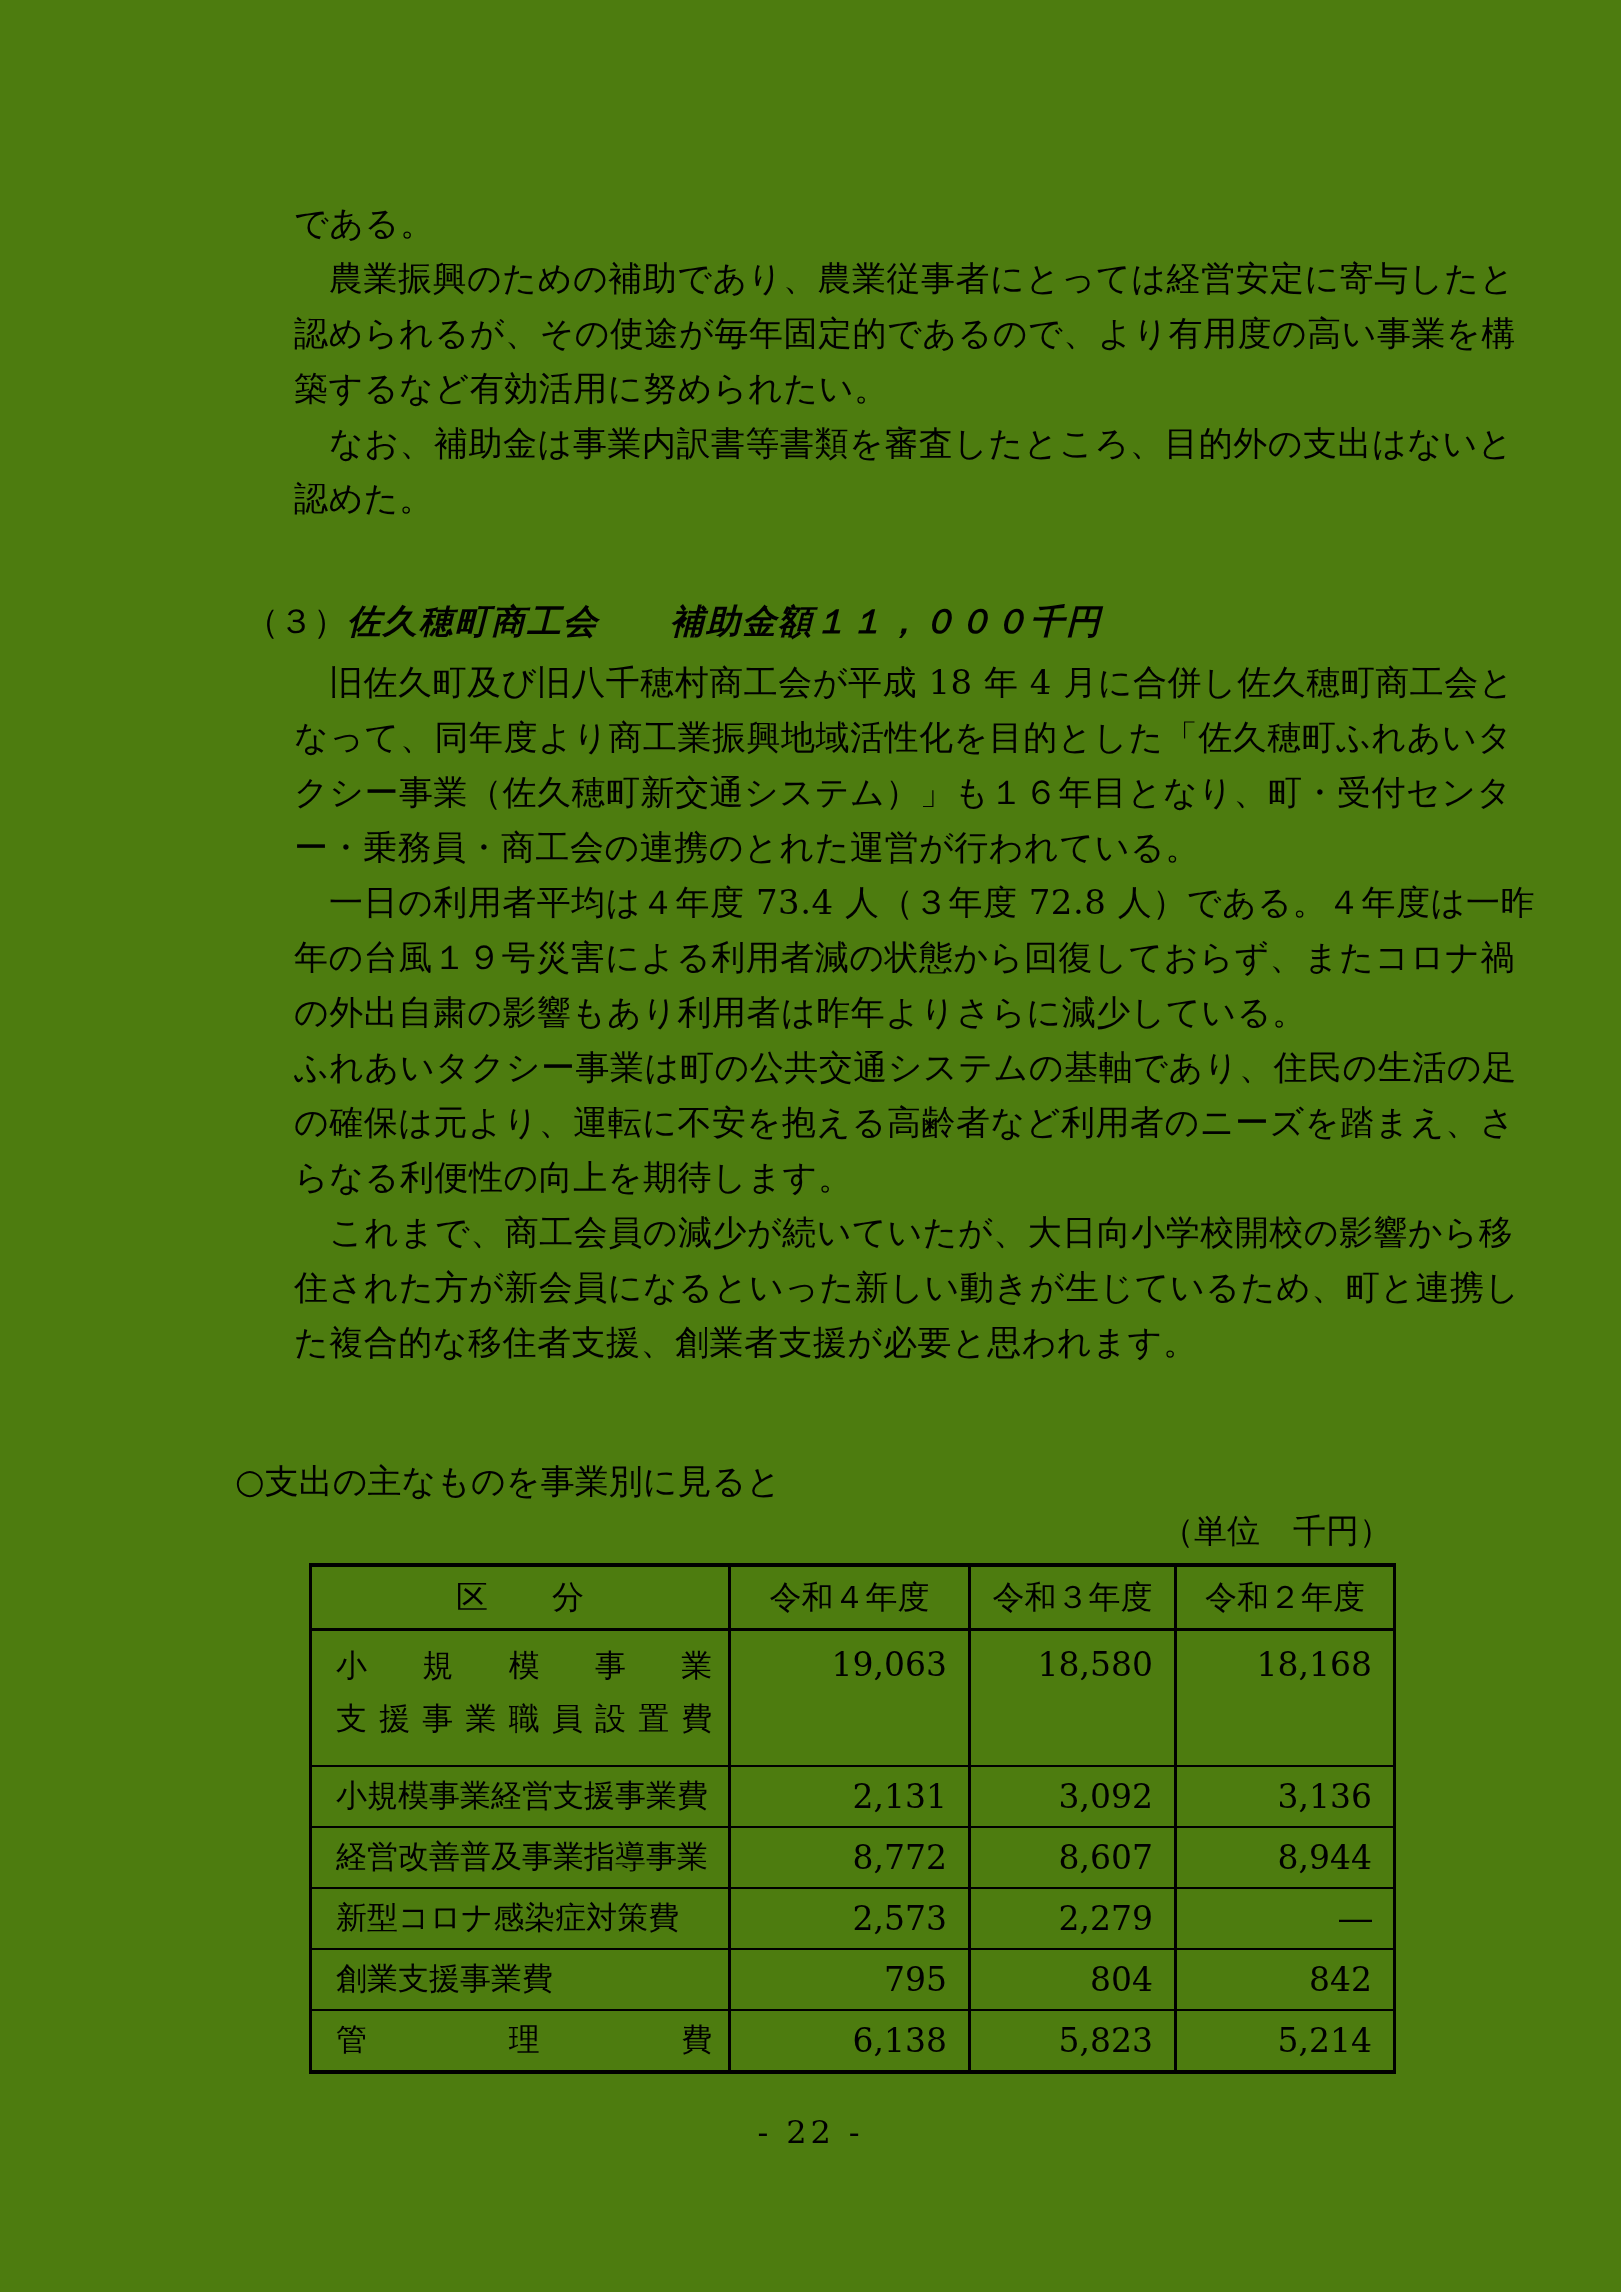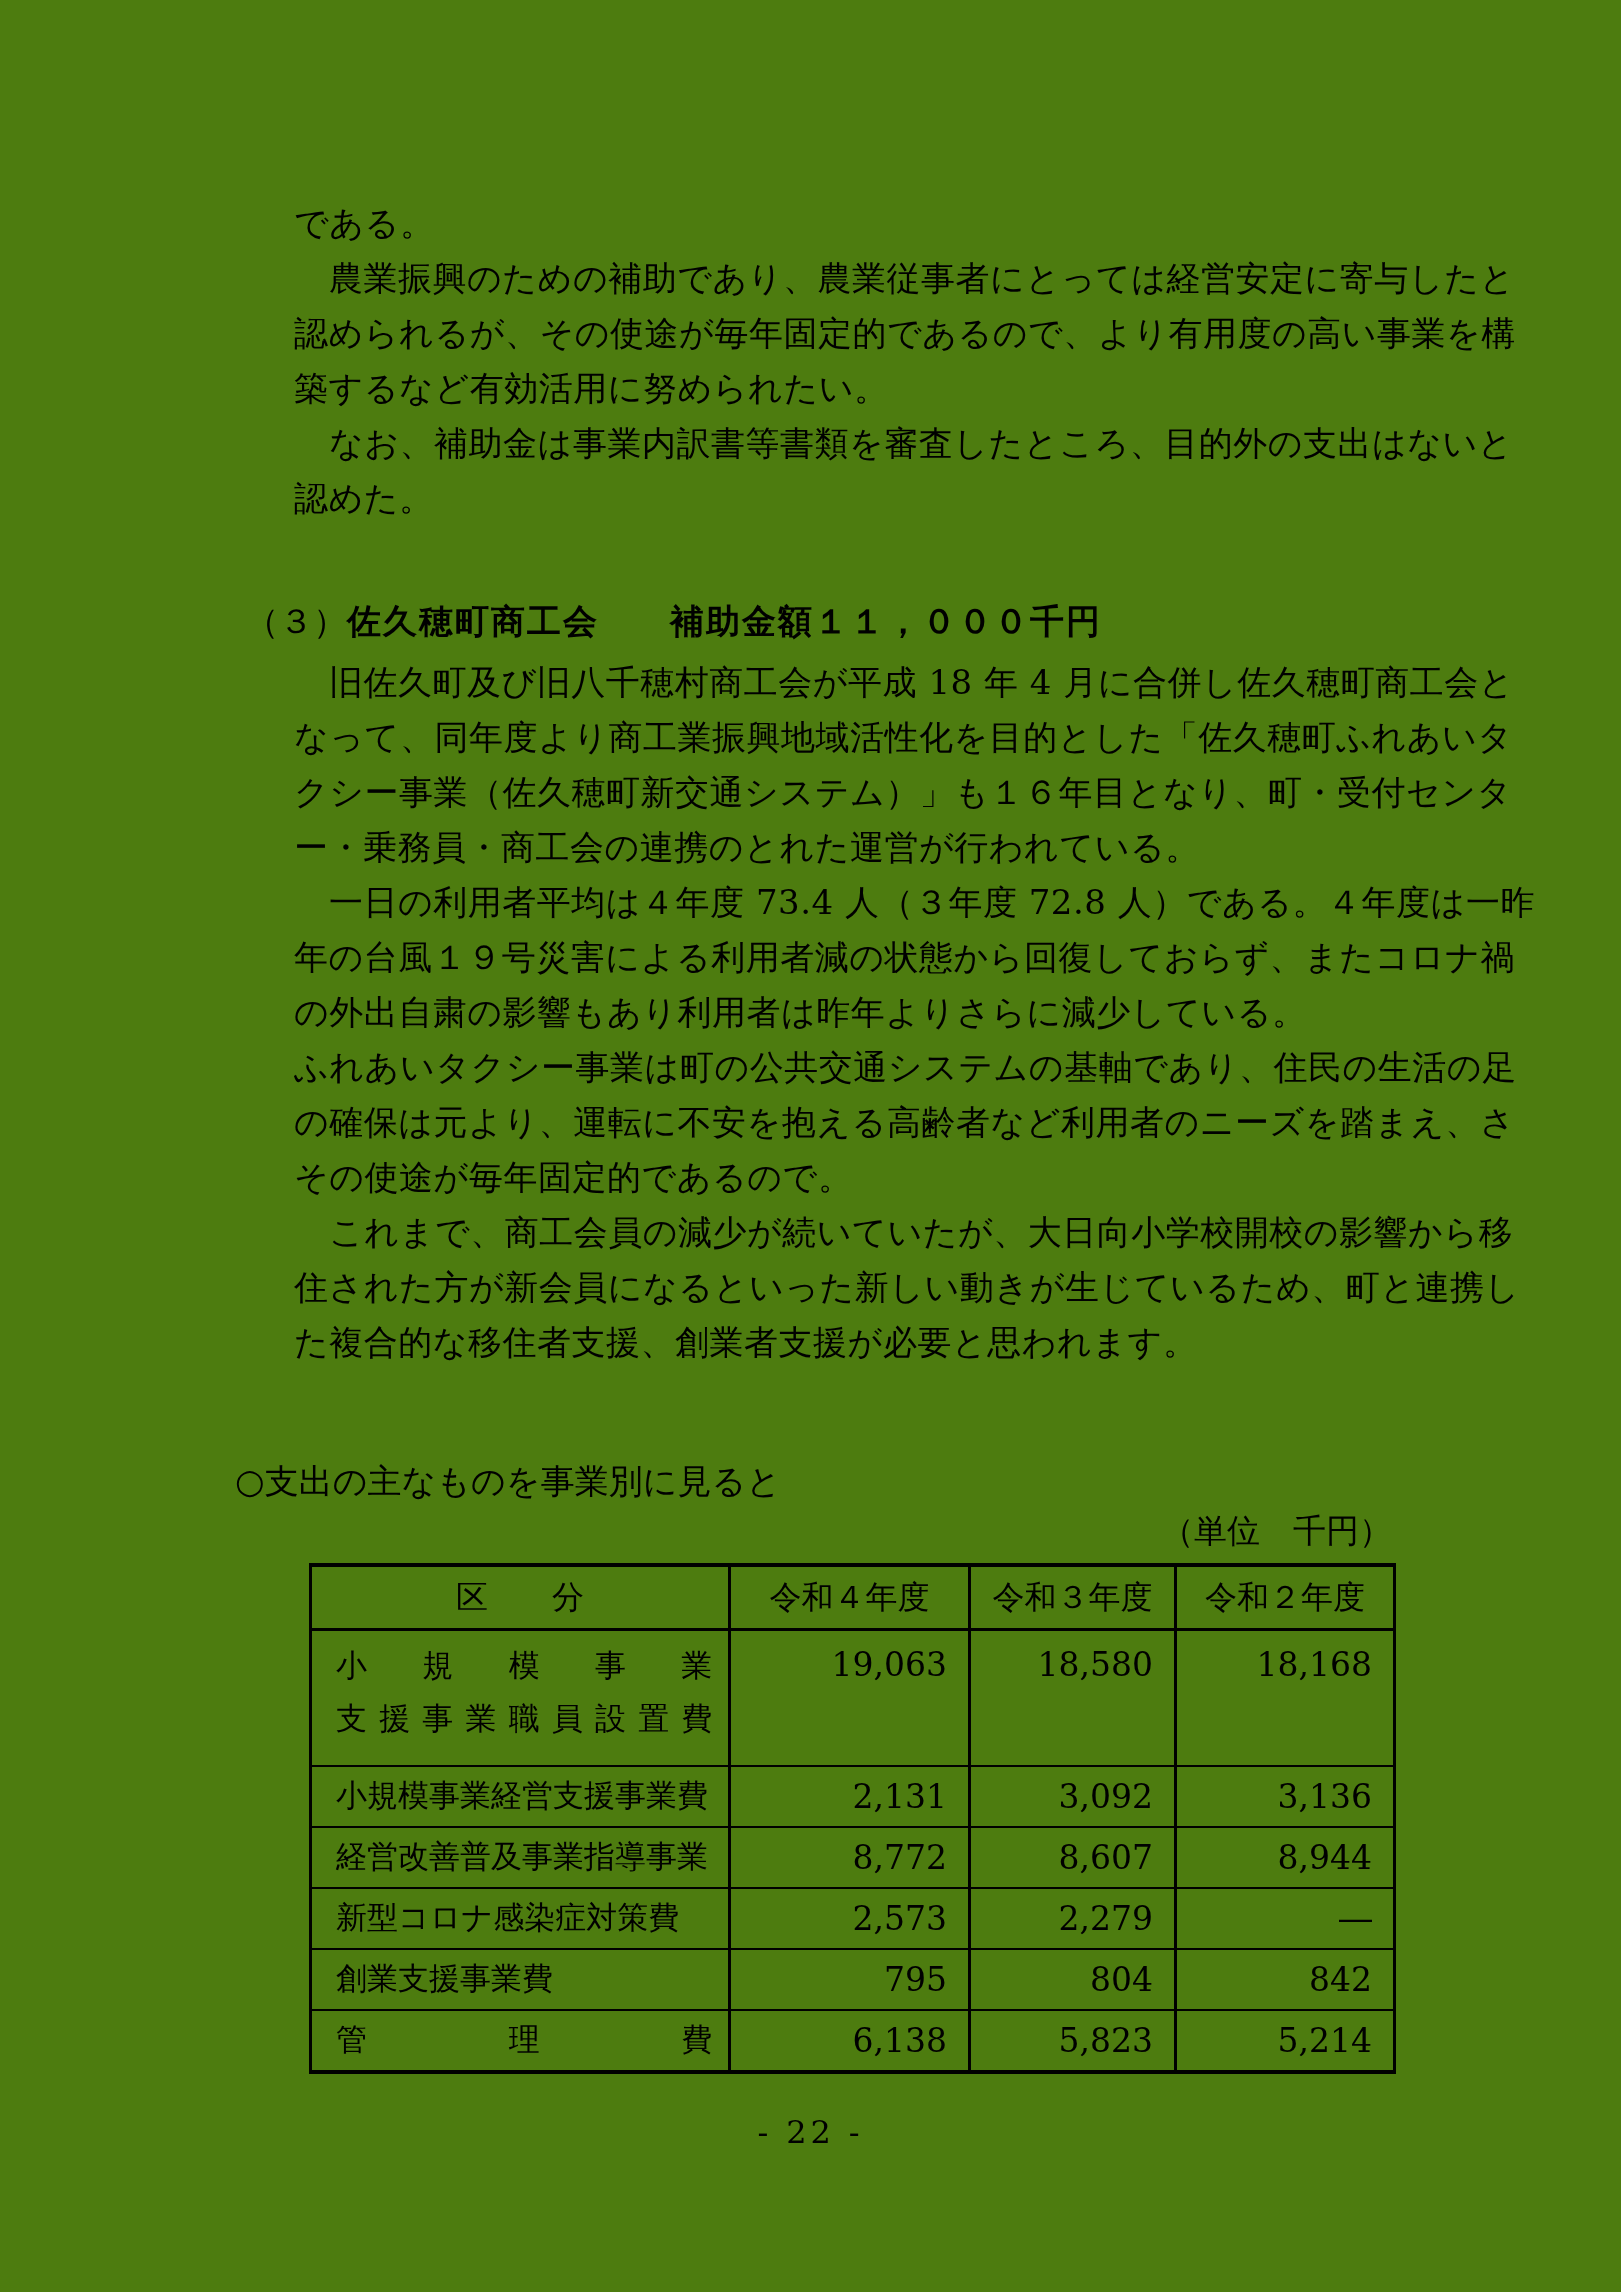--- a/index.html
+++ b/index.html
@@ -29,7 +29,7 @@
     font-size:34px;line-height:55px;
     white-space:nowrap;
   }
-  .heading .bold{font-weight:bold;letter-spacing:2px;}
+  .heading .bold{font-weight:bold;letter-spacing:2px;font-style:italic;}
   .heading .gap{display:inline-block;width:71px;}
   .expenditure{
     position:absolute;

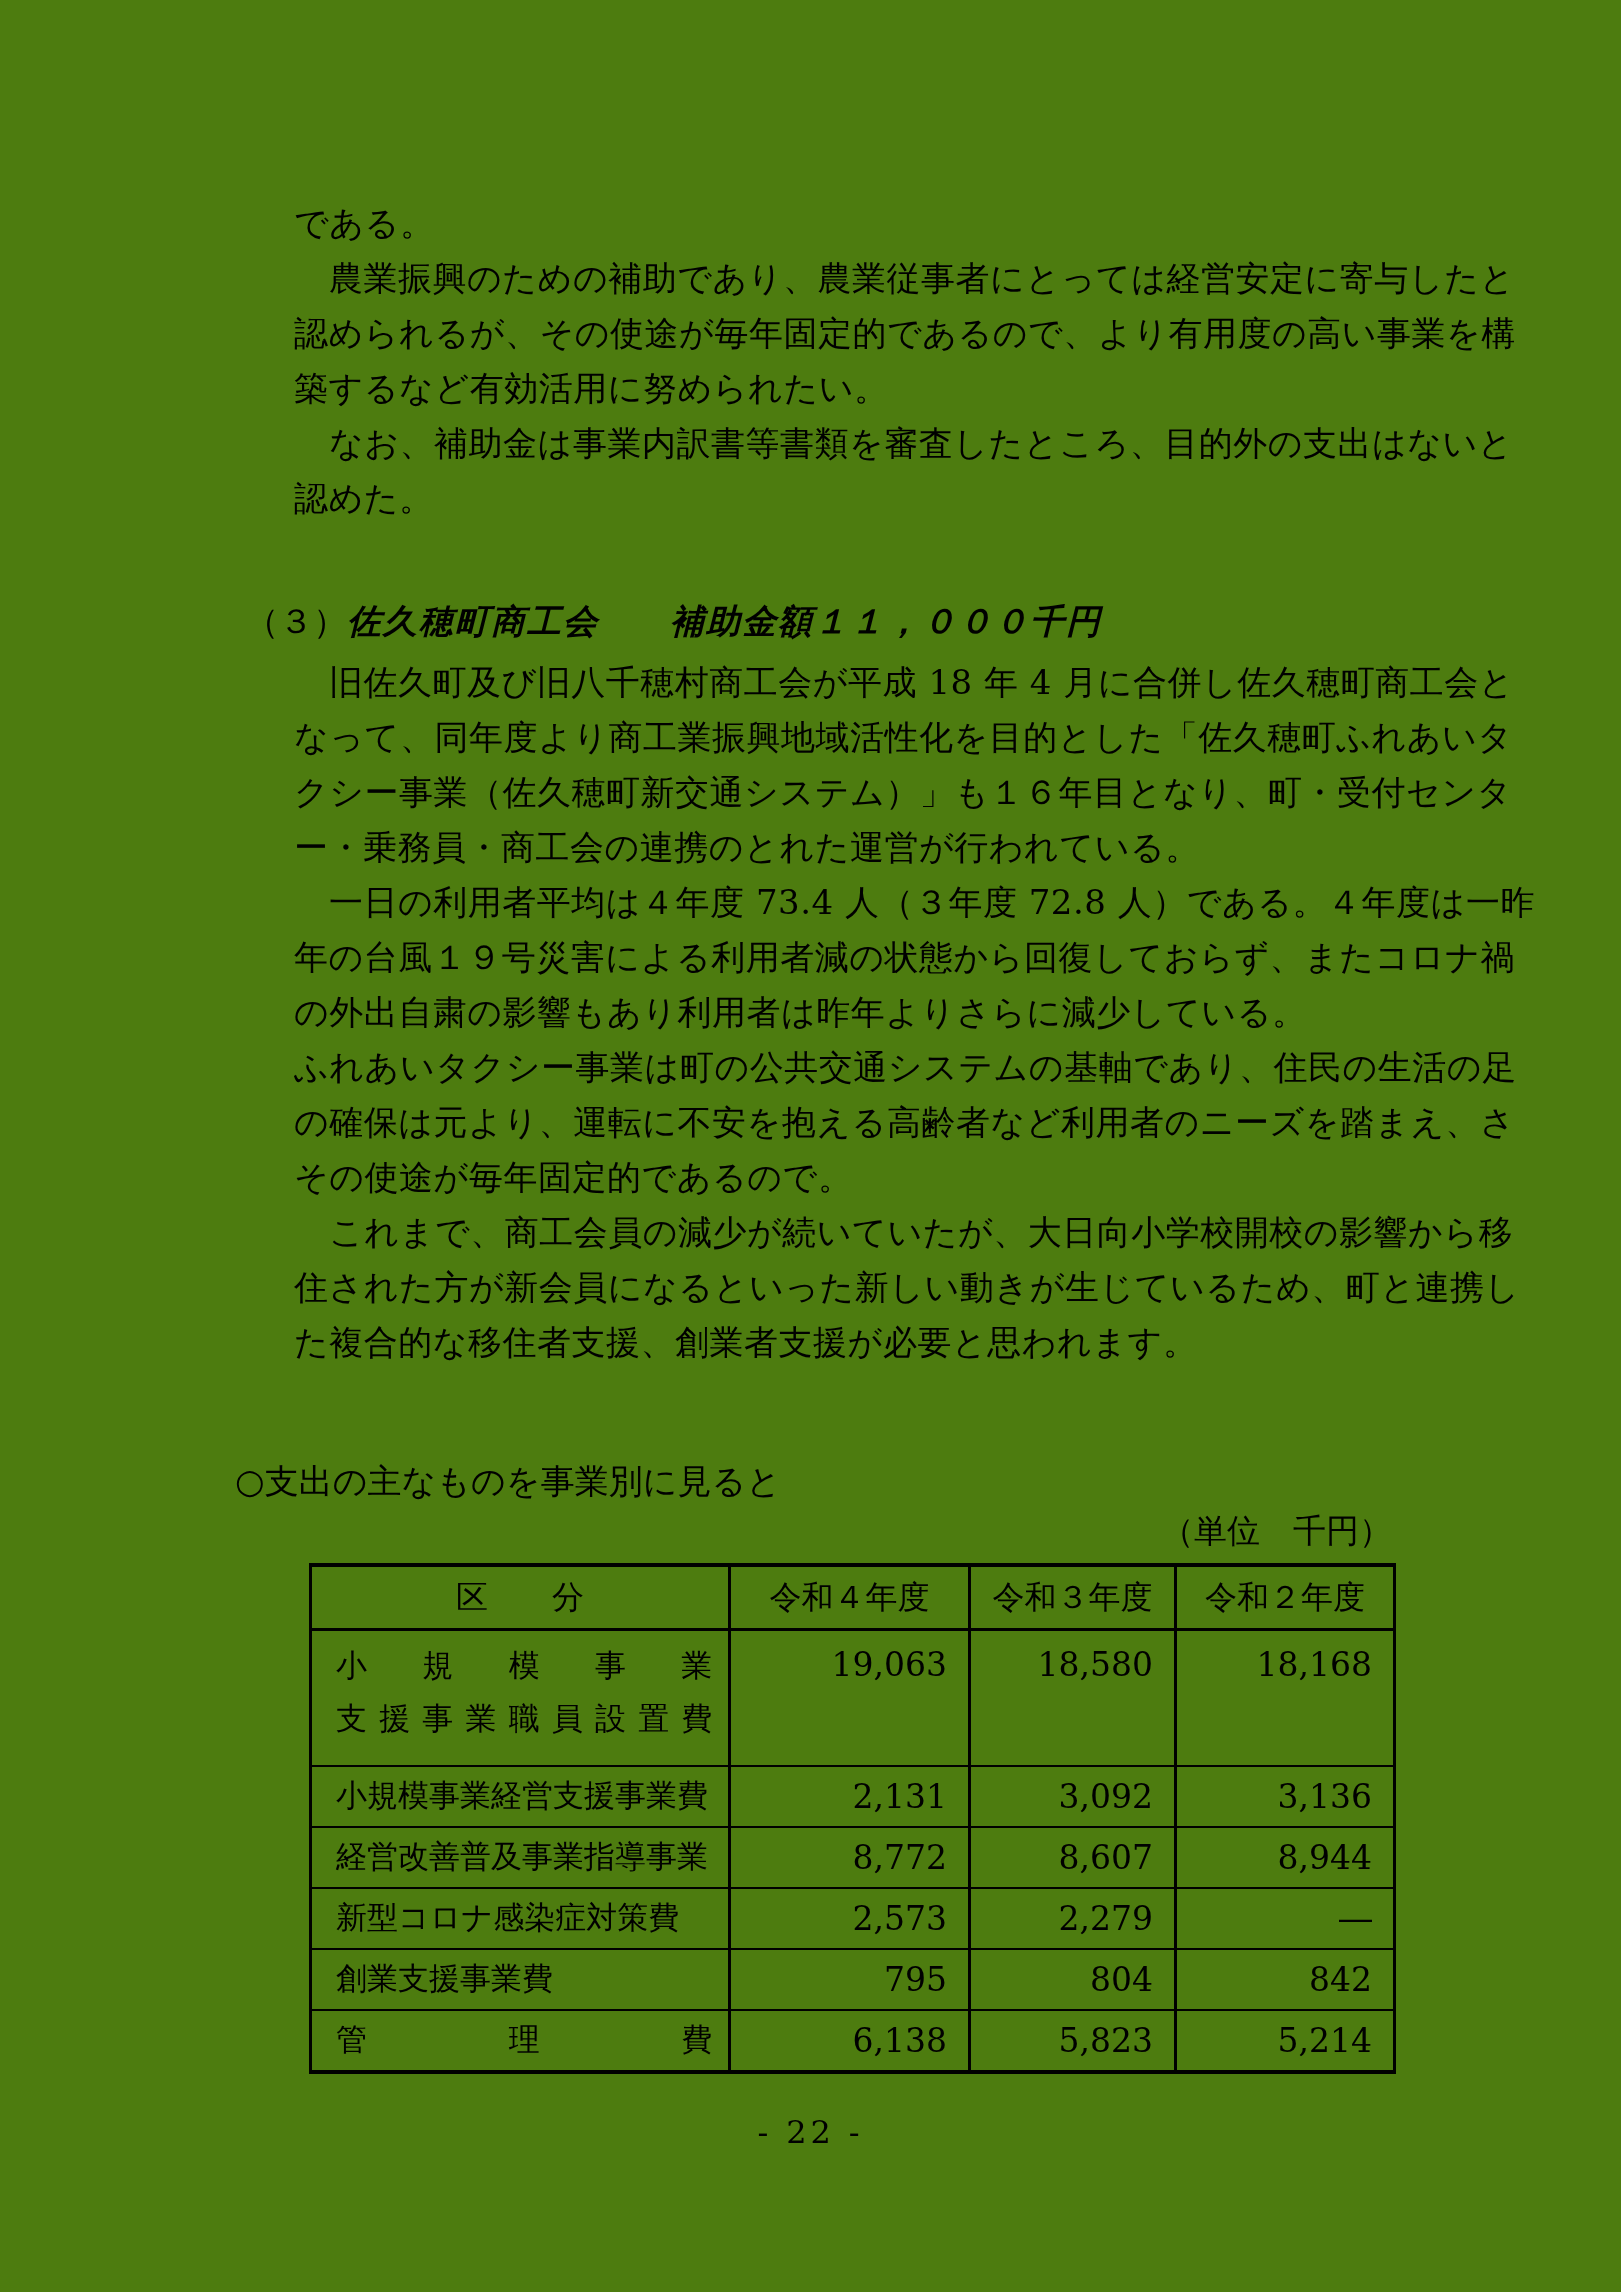--- a/index.html
+++ b/index.html
@@ -110,7 +110,7 @@
     <div class="line">の外出自粛の影響もあり利用者は昨年よりさらに減少している。</div>
     <div class="line">ふれあいタクシー事業は町の公共交通システムの基軸であり、住民の生活の足</div>
     <div class="line">の確保は元より、運転に不安を抱える高齢者など利用者のニーズを踏まえ、さ</div>
-    <div class="line">その使途が毎年固定的であるので。</div>
+    <div class="line">らなる利便性の向上を期待します。</div>
     <div class="line ind">これまで、商工会員の減少が続いていたが、大日向小学校開校の影響から移</div>
     <div class="line">住された方が新会員になるといった新しい動きが生じているため、町と連携し</div>
     <div class="line">た複合的な移住者支援、創業者支援が必要と思われます。</div>

